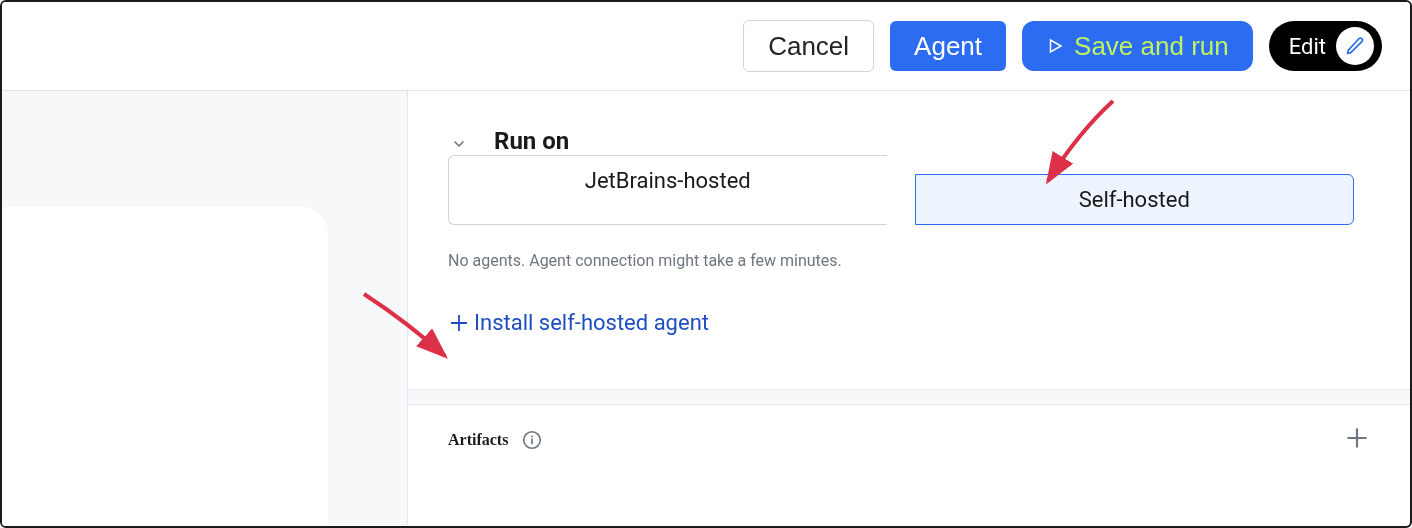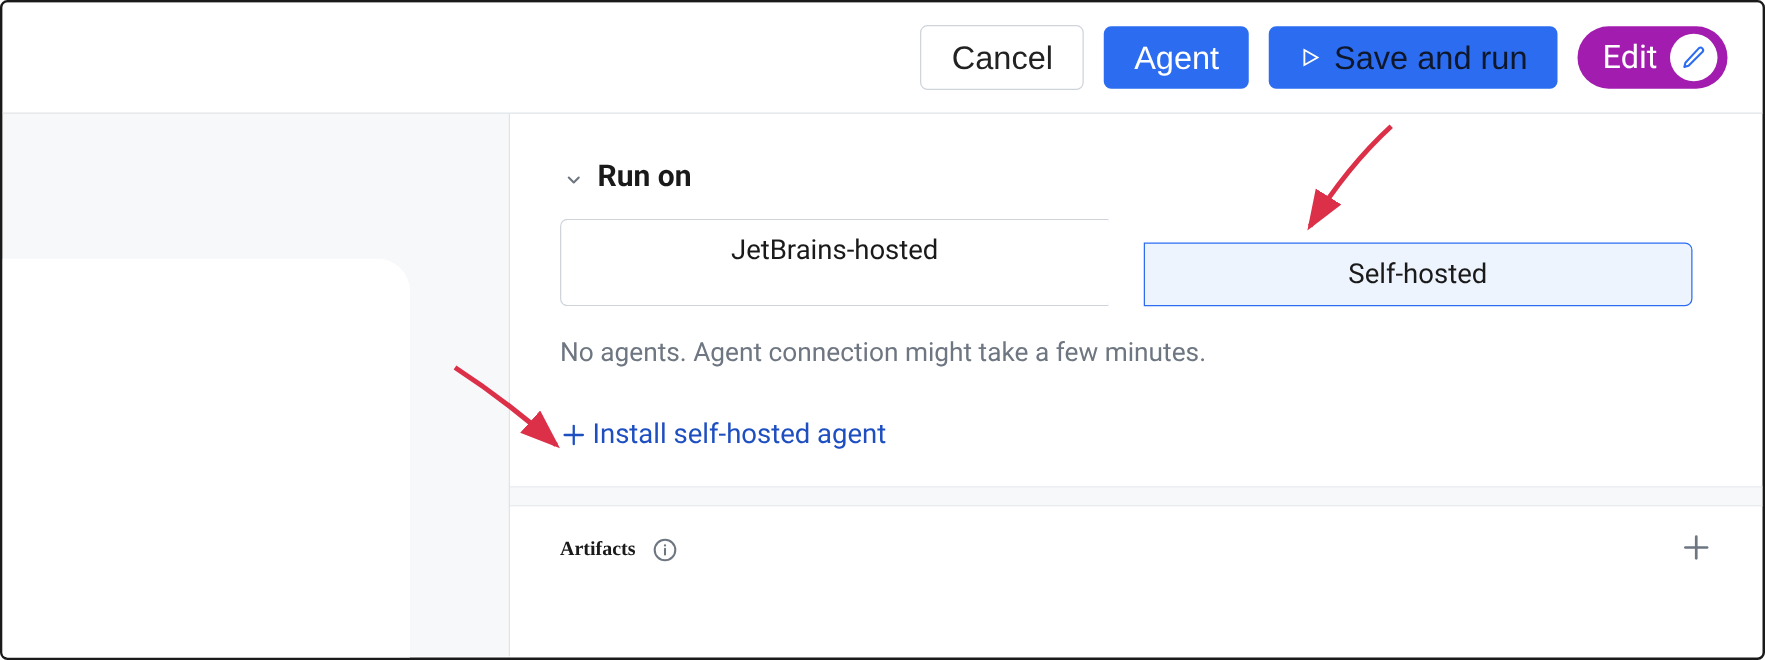--- a/index.html
+++ b/index.html
@@ -51,7 +51,8 @@
     }
     .btn-saverun {
       background: #2b6cf0;
-      color: #0f172a;
+      color: #bef264;
+      border-radius: 12px;
     }
     .play-icon-wrap {
       width: 18px;

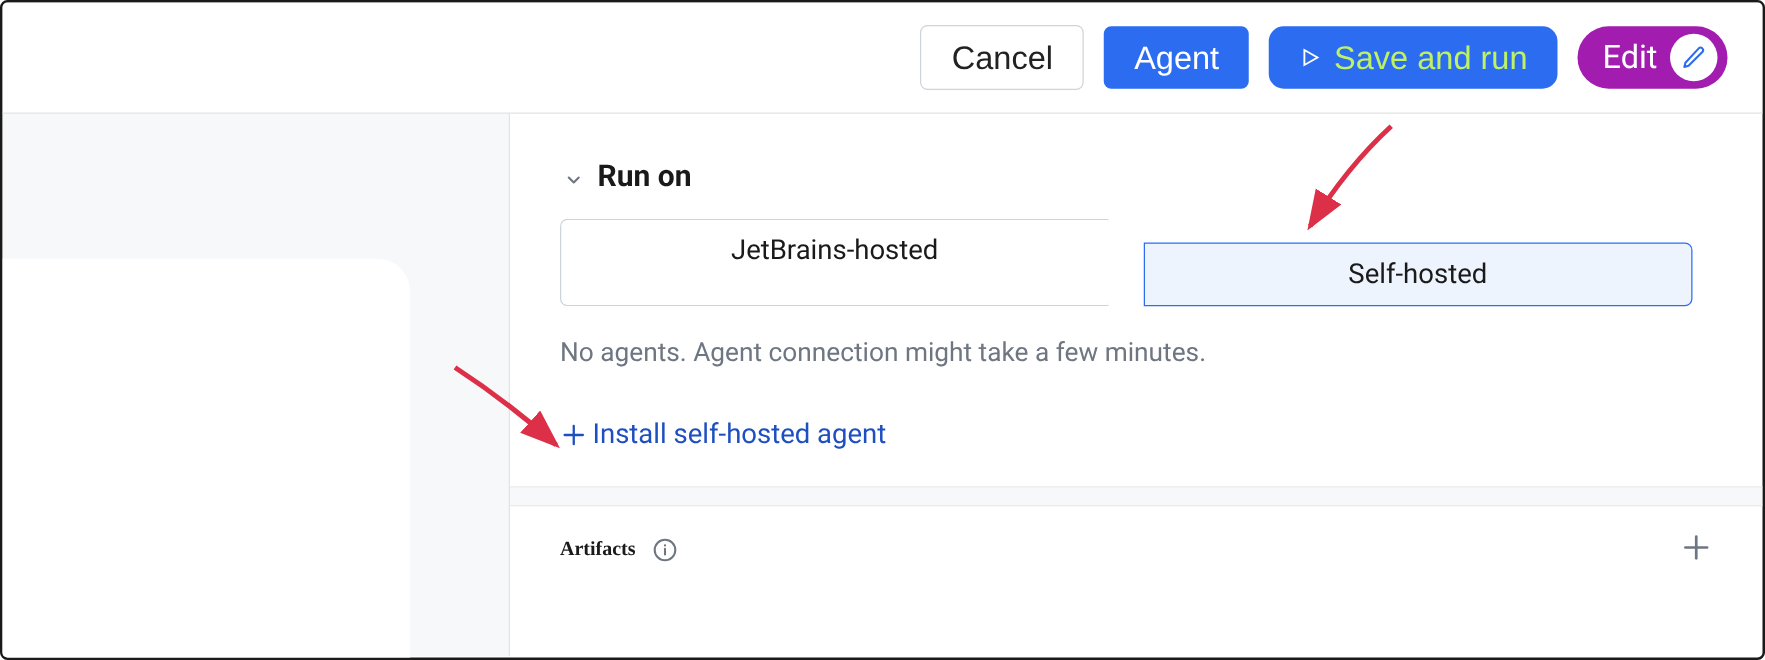--- a/index.html
+++ b/index.html
@@ -66,14 +66,14 @@
       height: 20px;
     }
     .edit-pill {
-      background: #a21caf;
+      background: #000000;
       color: #ffffff;
       border-radius: 999px;
       padding: 6px 8px 6px 20px;
       display: inline-flex;
       align-items: center;
       gap: 10px;
-      font-size: 26px;
+      font-size: 22px;
       cursor: pointer;
     }
     .edit-circle {

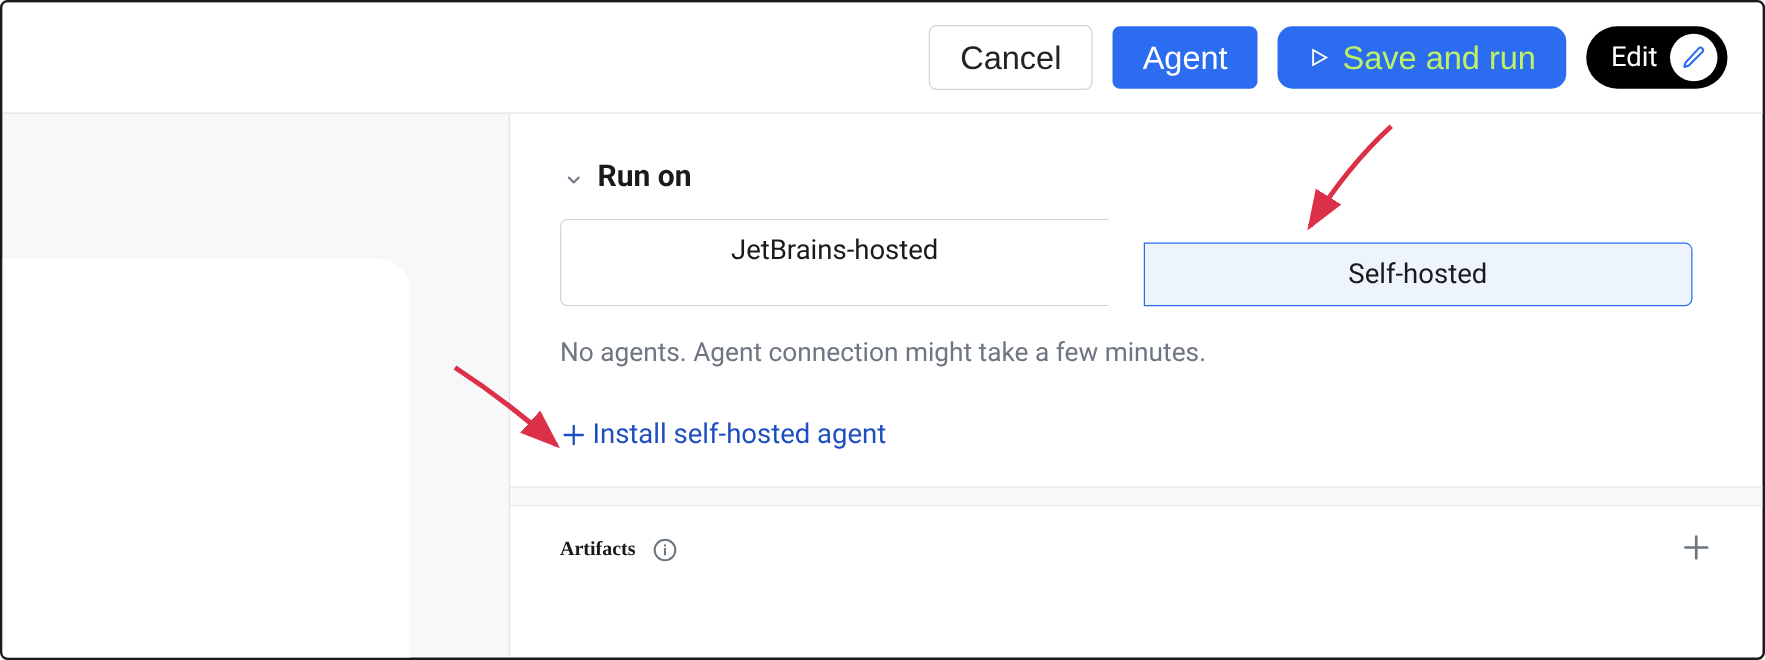--- a/index.html
+++ b/index.html
@@ -116,8 +116,7 @@
     .section-header {
       display: flex;
       align-items: flex-end;
-      gap: 8px;
-      margin-bottom: 20px;
+      gap: 24px;
     }
     .chevron-down {
       width: 22px;

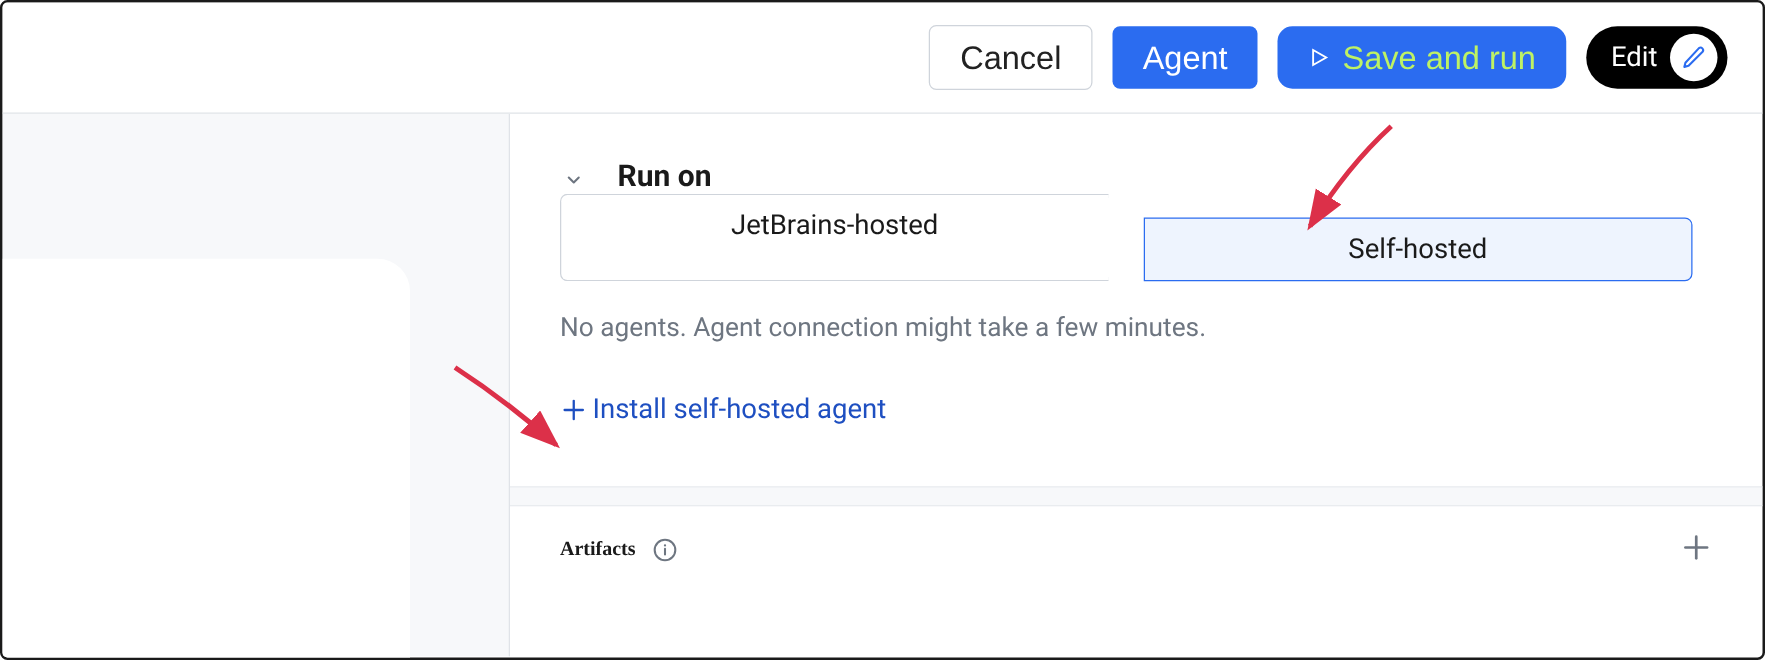--- a/index.html
+++ b/index.html
@@ -166,7 +166,7 @@
       color: #1a1a1a;
     }
     .status-text {
-      font-size: 21px;
+      font-size: 16px;
       color: #6e7681;
       margin-bottom: 40px;
     }

